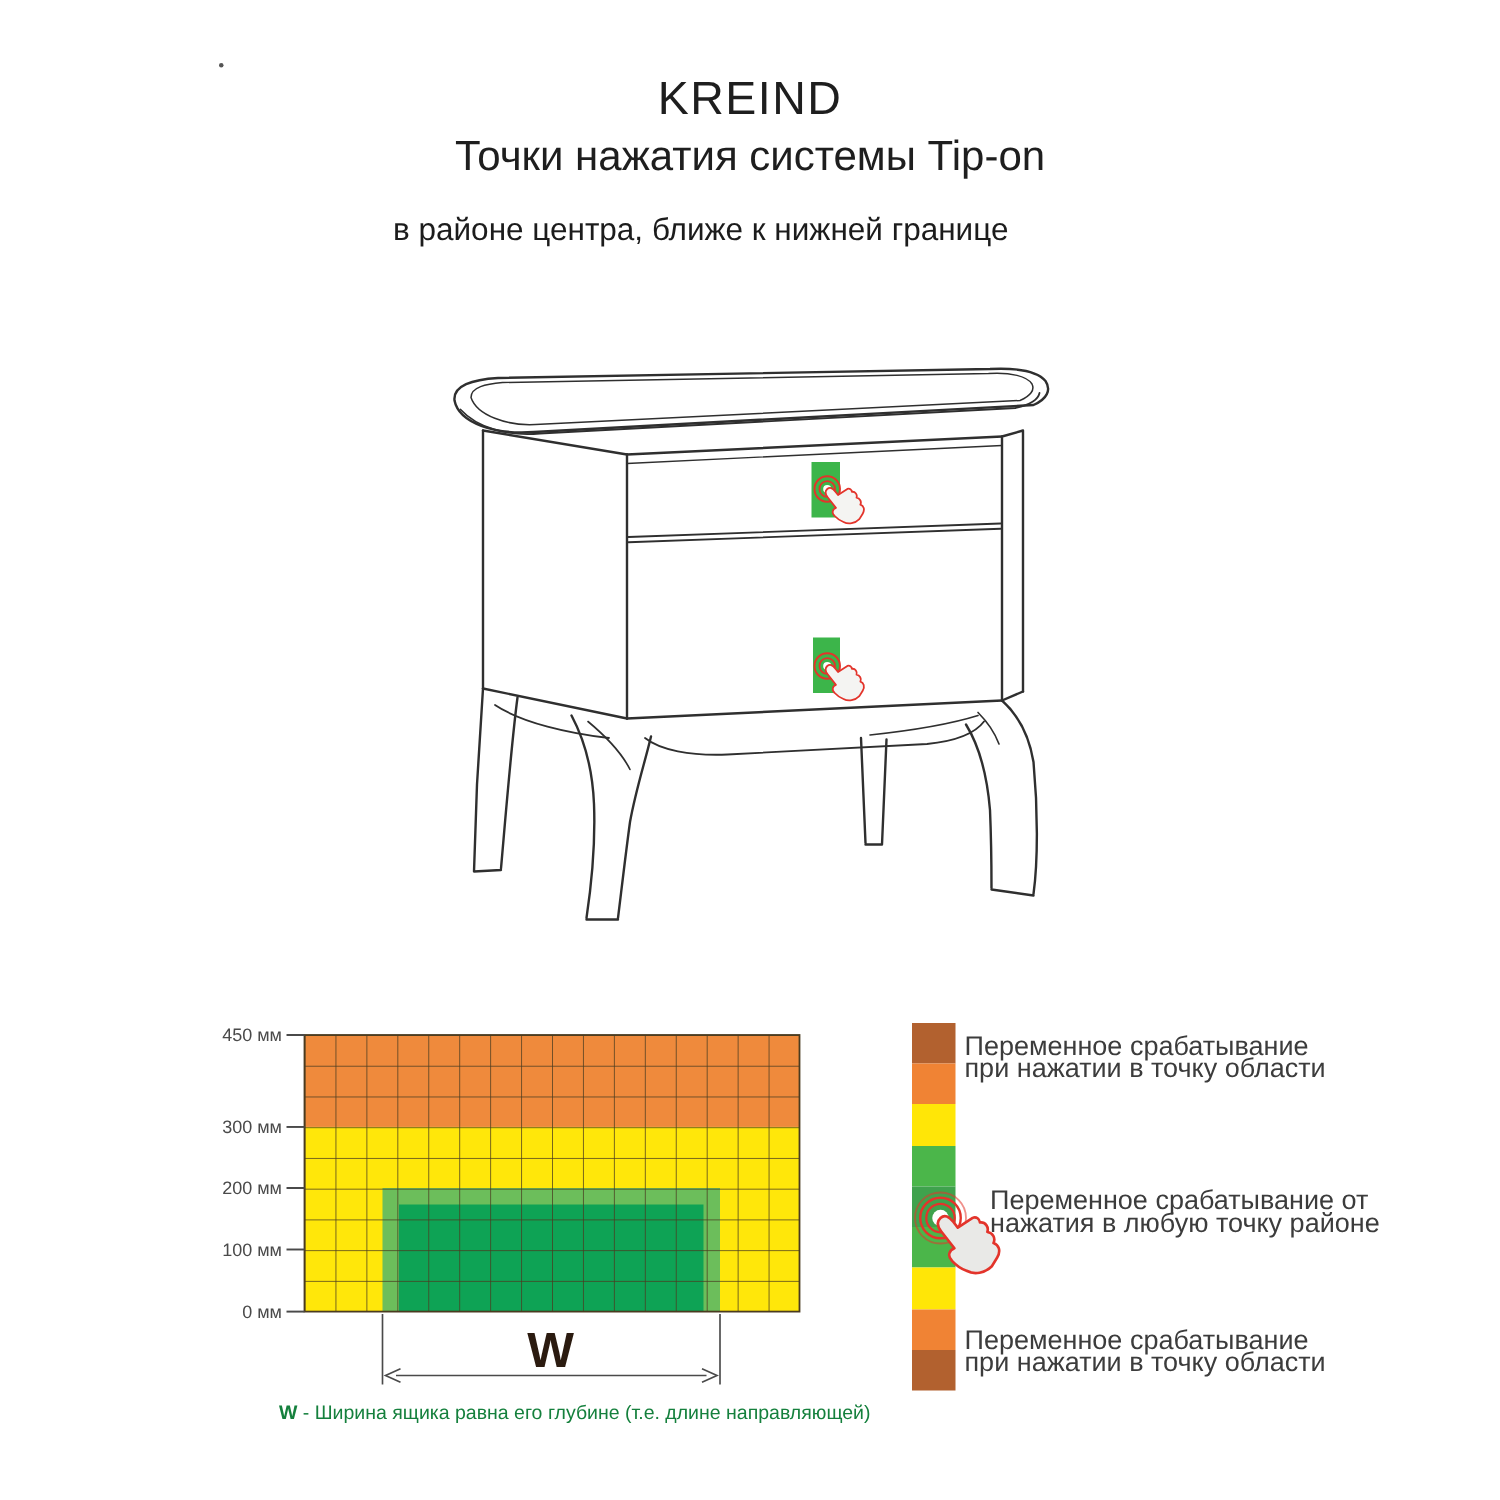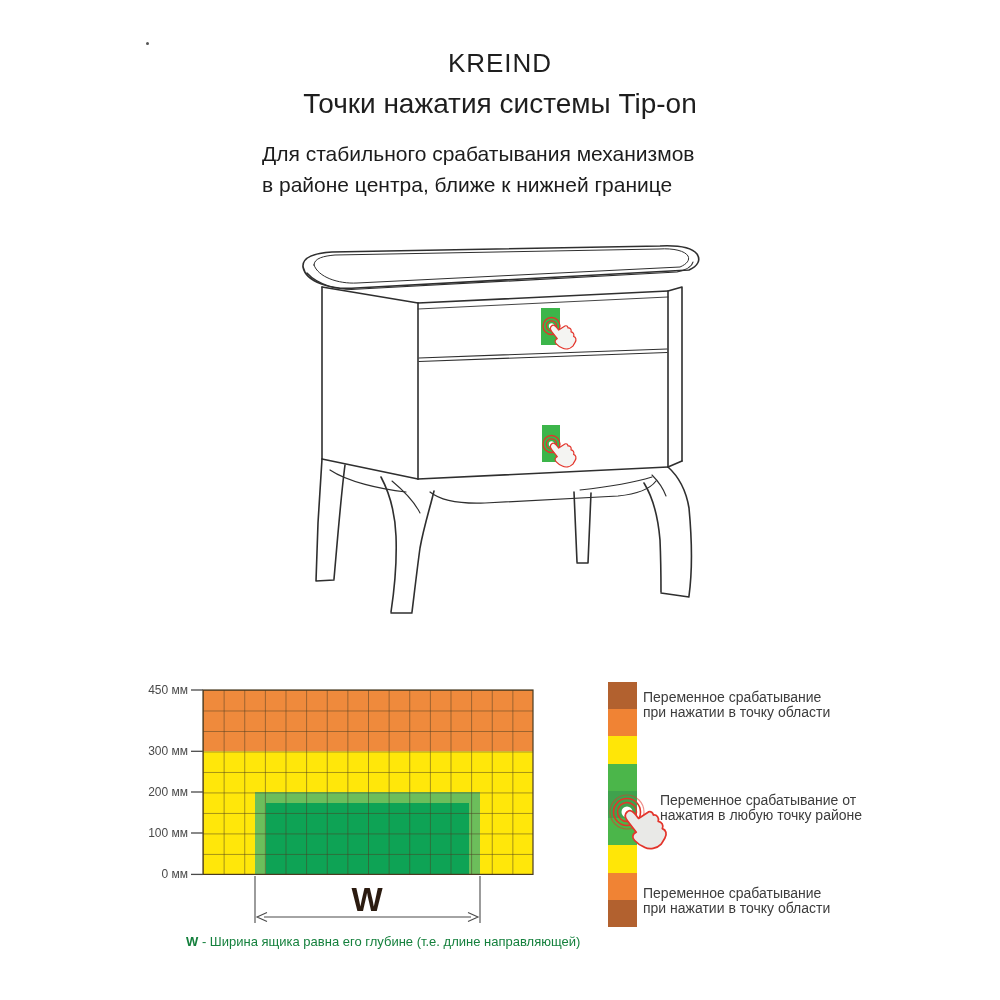--- a/index.html
+++ b/index.html
@@ -8,7 +8,7 @@
   #stage { position:relative; width:1000px; height:1000px; background:#fff; overflow:hidden; }
   .abs { position:absolute; }
   .ctr { left:0; width:1000px; text-align:center; }
-  #brand { top:48px; font-size:26px; letter-spacing:1px; color:#1e1e1e; }
+  #brand { top:48px; font-size:31px; letter-spacing:1px; color:#1e1e1e; }
   #subtitle { top:88px; font-size:28px; color:#1e1e1e; }
   #paragraph { left:262px; top:139px; width:500px; font-size:21px; line-height:30.5px; color:#1c1c1c; }
   #stray-dot { left:146px; top:42px; width:3px; height:3px; background:#555; border-radius:50%; }

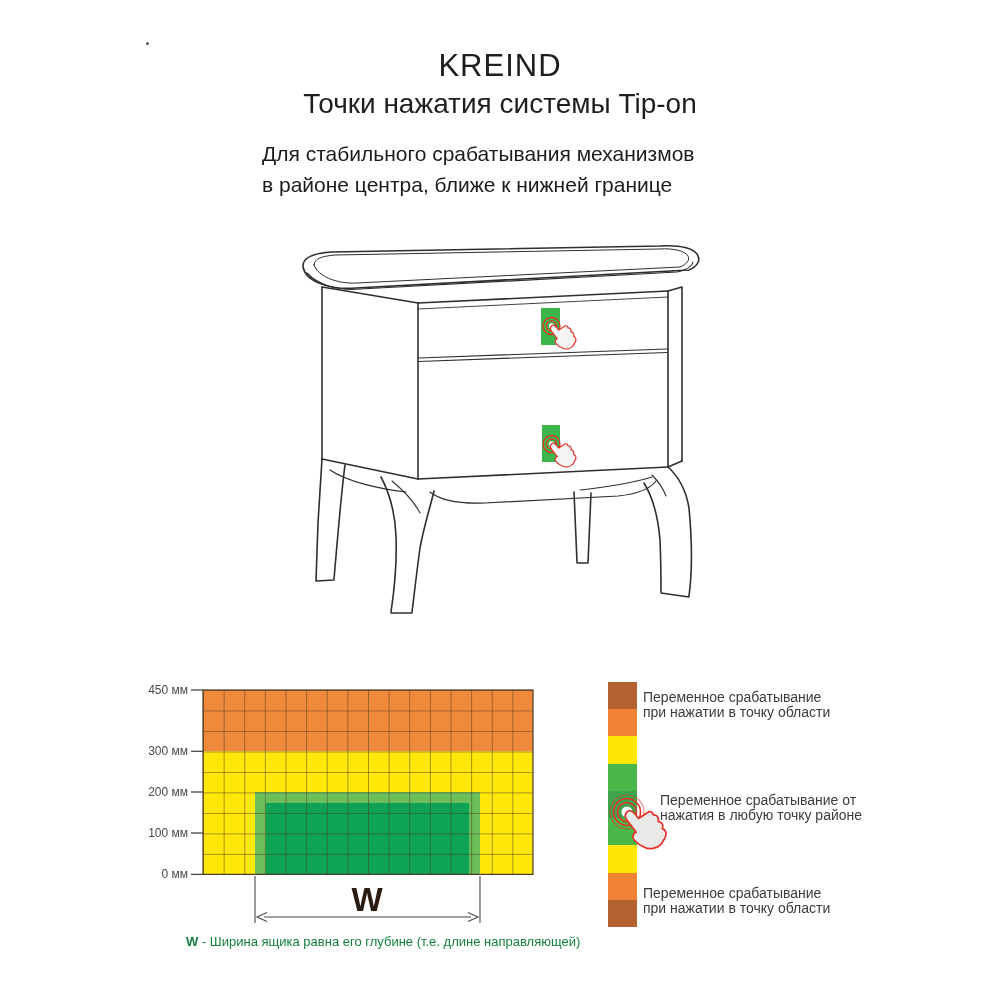--- a/index.html
+++ b/index.html
@@ -33,7 +33,6 @@
   <div id="subtitle" class="abs ctr">Точки нажатия системы Tip-on</div>
 
   <div id="paragraph" class="abs">
-    <div>Для стабильного срабатывания механизмов</div>
     <div>в районе центра, ближе к нижней границе</div>
   </div>
 

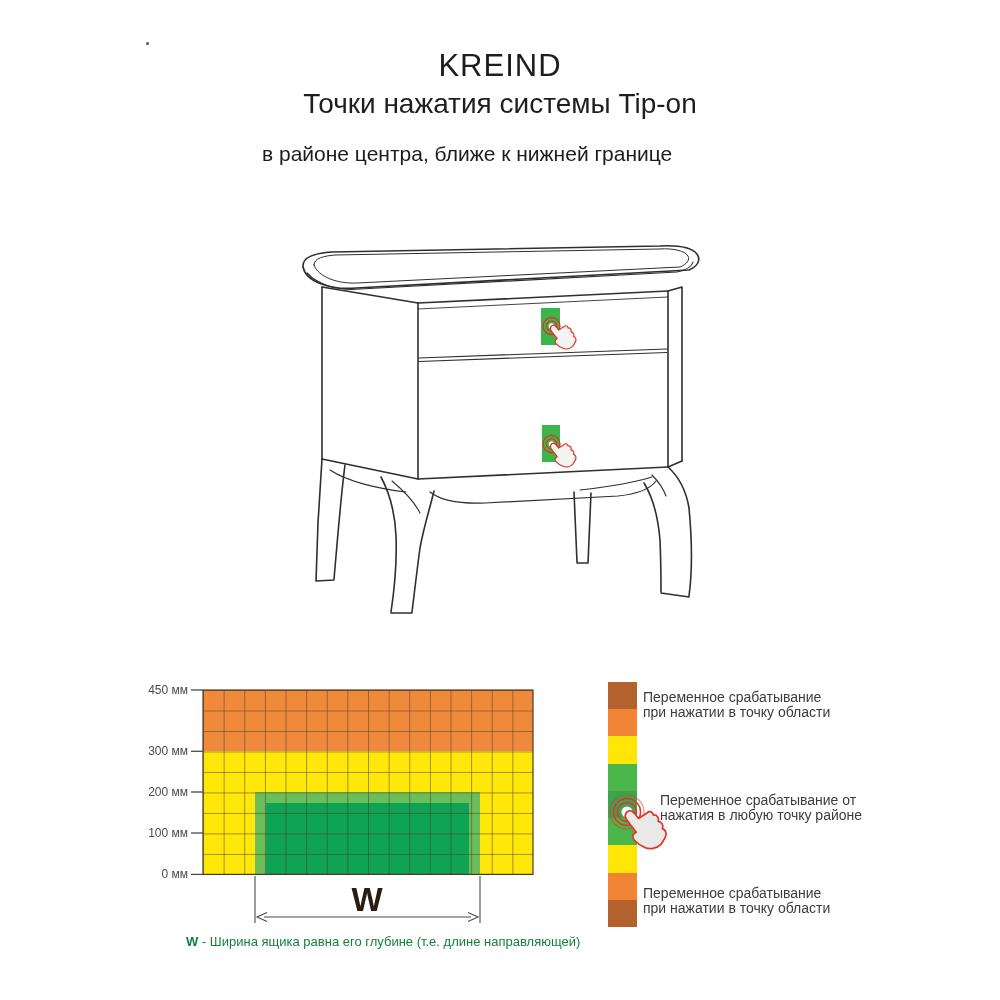--- a/index.html
+++ b/index.html
@@ -15,7 +15,7 @@
   svg { position:absolute; overflow:visible; }
   .legend-strip { left:608px; top:682px; width:29px; height:245px; display:flex; flex-direction:column; }
   .legend-strip div { flex:1; }
-  .leg-label { font-size:14px; line-height:15.2px; color:#3c3c3c; white-space:nowrap; }
+  .leg-label { font-size:18px; line-height:15.2px; color:#3c3c3c; white-space:nowrap; }
   #leg-top { left:643px; top:690px; }
   #leg-mid { left:660px; top:793px; }
   #leg-bot { left:643px; top:886px; }

